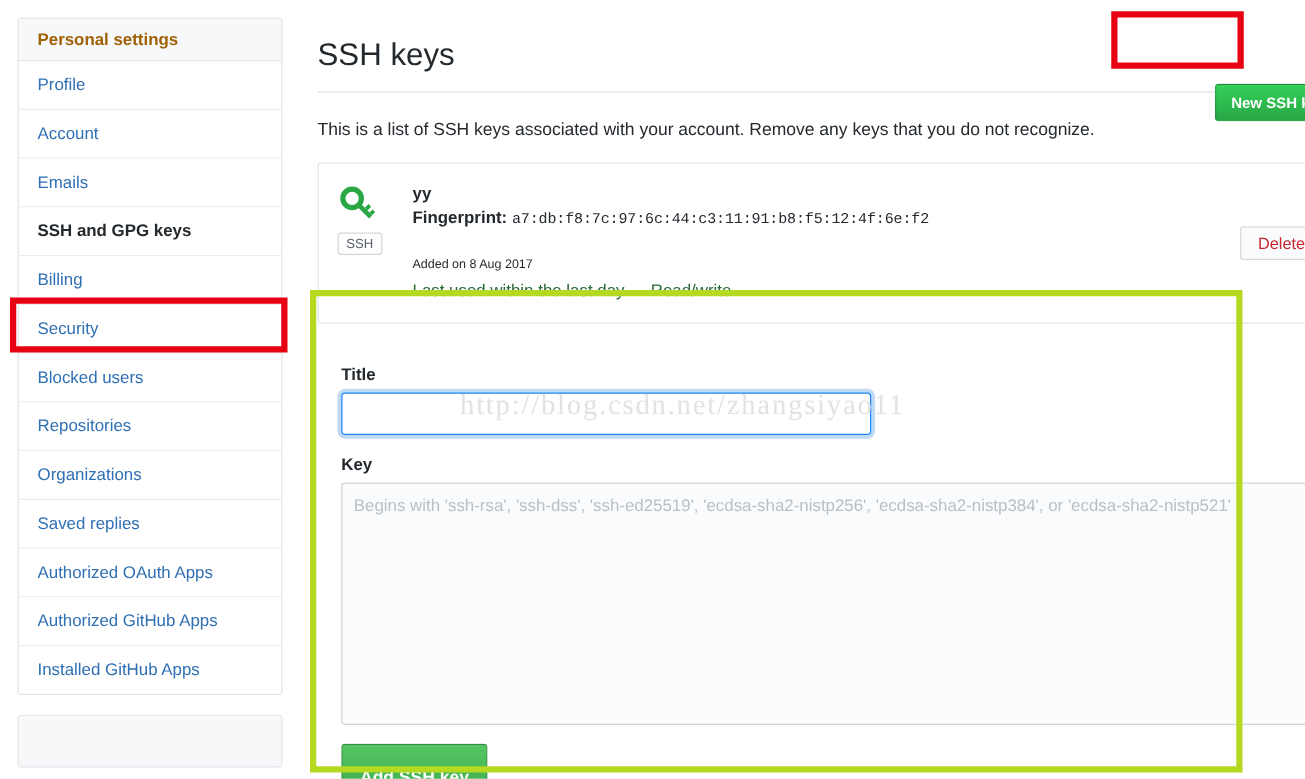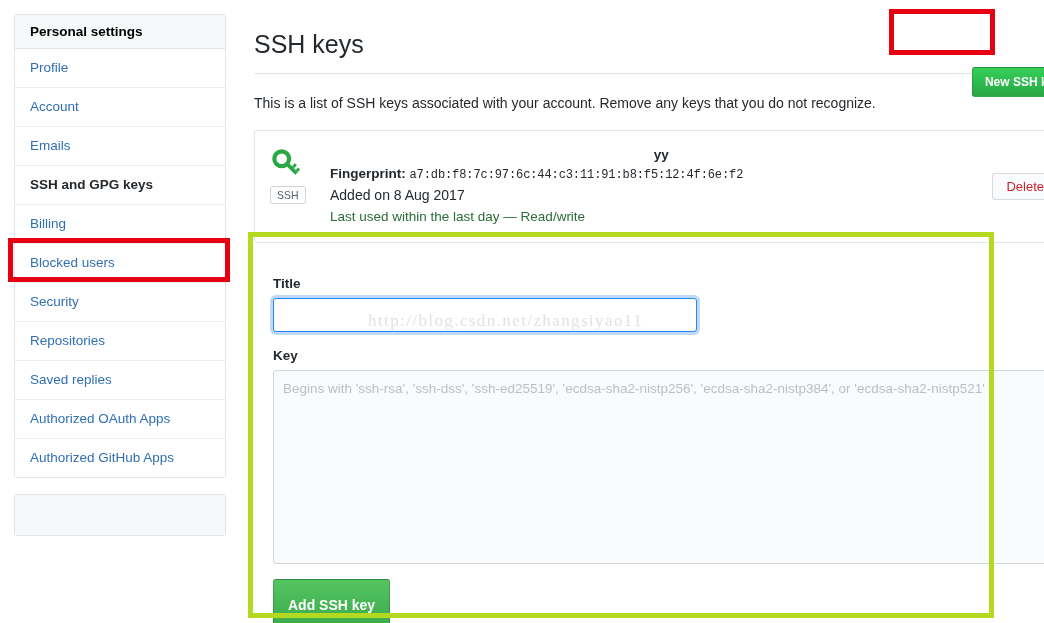--- a/index.html
+++ b/index.html
@@ -43,7 +43,7 @@
     padding: 9px 15px;
     font-size: 13.5px;
     font-weight: bold;
-    color: #000000;
+    color: #a16207;
   }
   .menu-item {
     display: block;

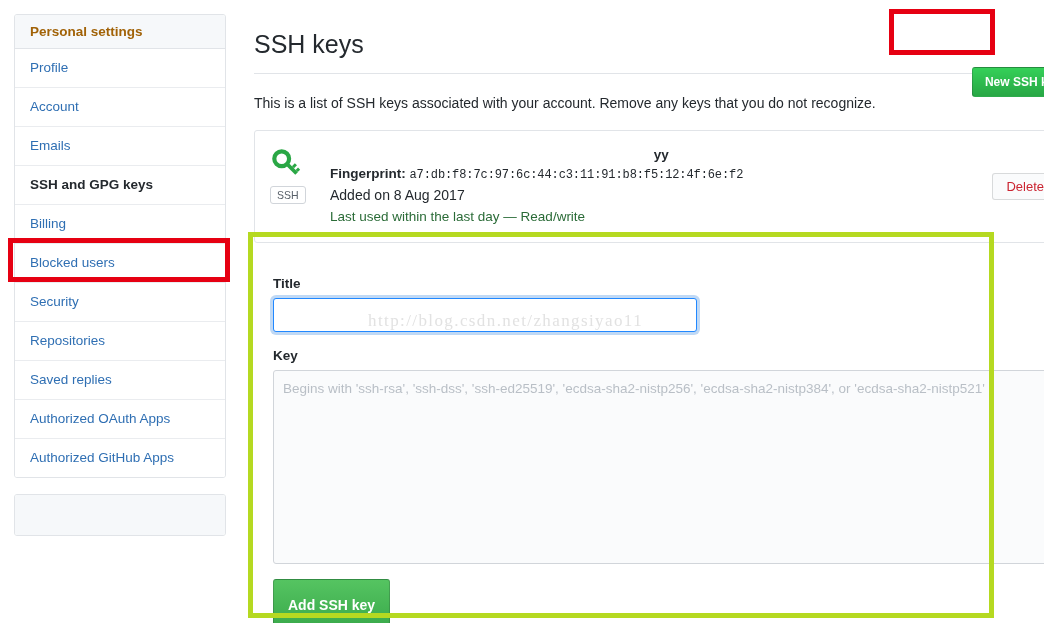--- a/index.html
+++ b/index.html
@@ -151,7 +151,6 @@
     font-size: 13.5px;
     color: #24292e;
     line-height: 19px;
-    text-align: center;
   }
   .key-fingerprint {
     font-size: 13.5px;

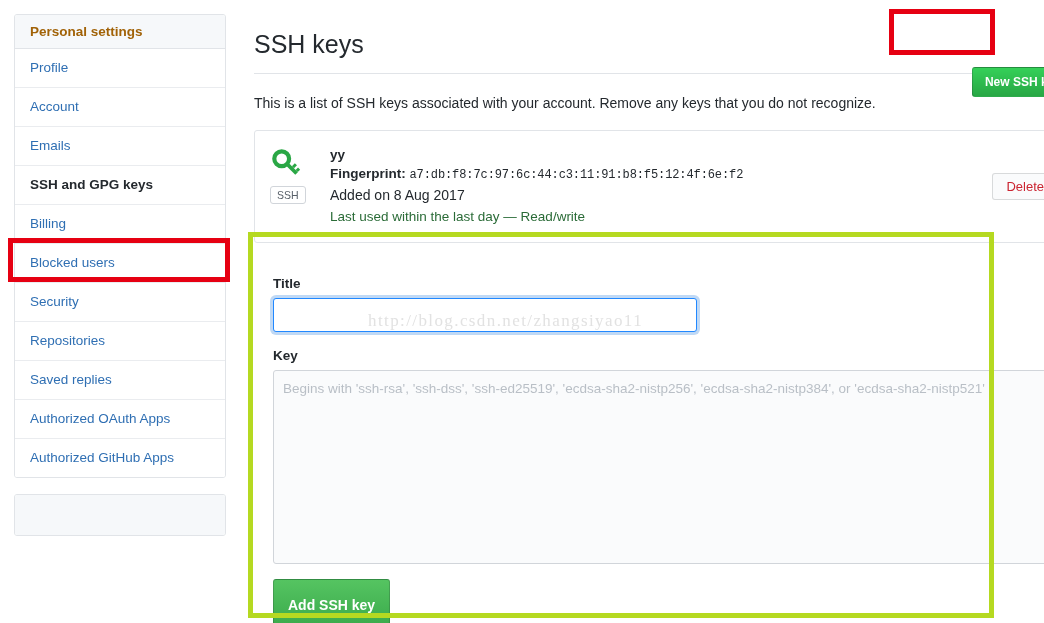--- a/index.html
+++ b/index.html
@@ -165,9 +165,10 @@
     letter-spacing: -0.1px;
   }
   .key-added {
-    font-size: 14px;
+    font-size: 10px;
     color: #24292e;
     line-height: 21px;
+    margin-top: 16px;
   }
   .key-lastused {
     font-size: 13.5px;

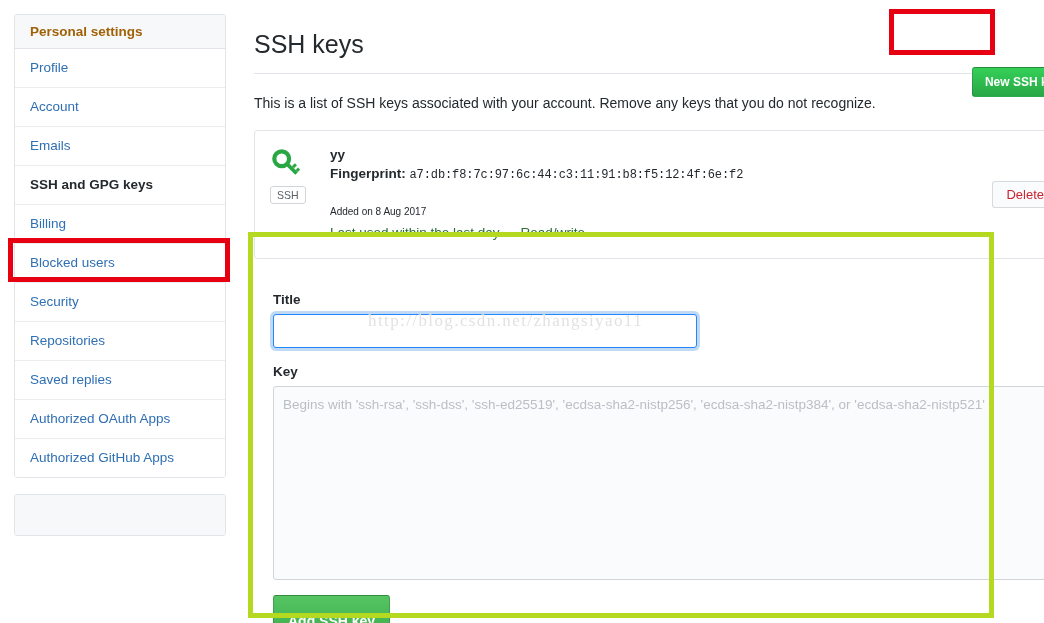--- a/index.html
+++ b/index.html
@@ -304,8 +304,8 @@
       <a class="menu-item">Emails</a>
       <a class="menu-item selected">SSH and GPG keys</a>
       <a class="menu-item">Billing</a>
+      <a class="menu-item">Security</a>
       <a class="menu-item">Blocked users</a>
-      <a class="menu-item">Security</a>
       <a class="menu-item">Repositories</a>
       <a class="menu-item">Saved replies</a>
       <a class="menu-item">Authorized OAuth Apps</a>

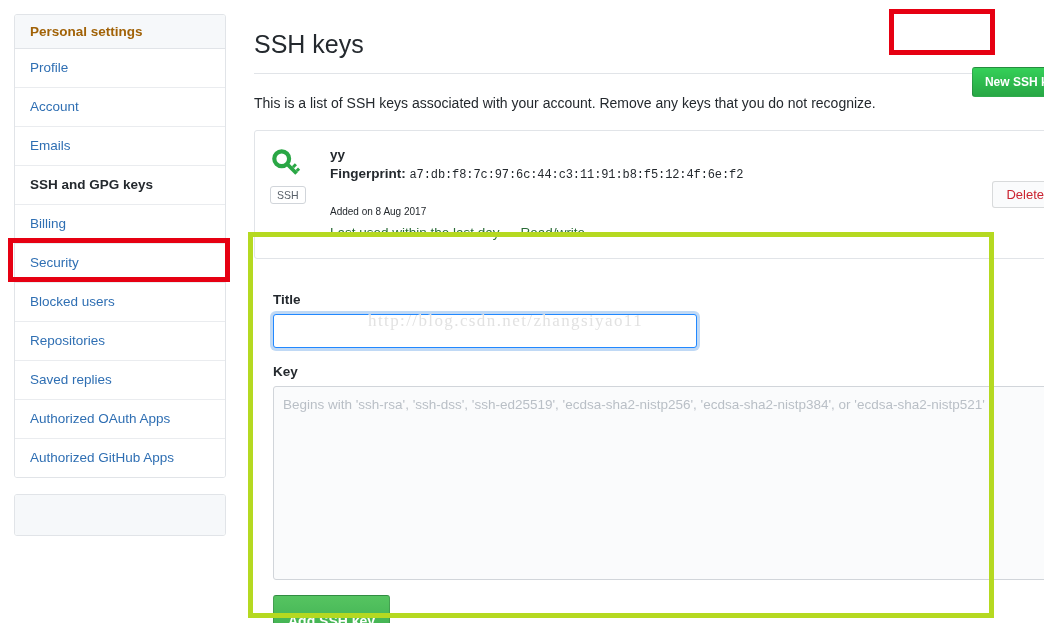--- a/index.html
+++ b/index.html
@@ -283,7 +283,7 @@
     left: 368px;
     top: 311px;
     font-family: "Liberation Serif", serif;
-    font-size: 17px;
+    font-size: 23px;
     letter-spacing: 1.4px;
     color: #e2e2e2;
     white-space: nowrap;

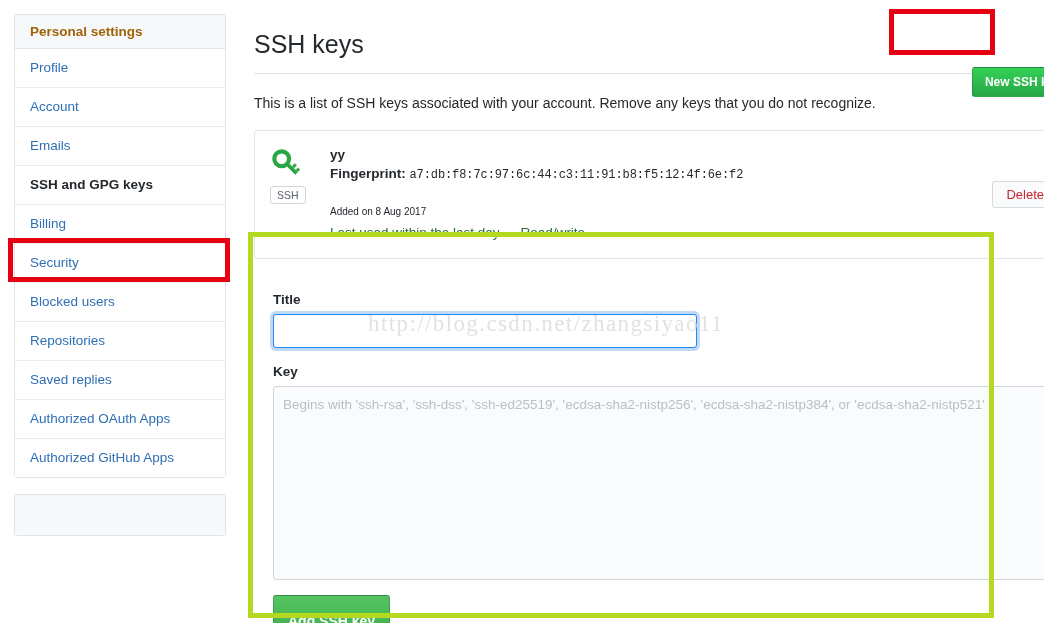--- a/index.html
+++ b/index.html
@@ -307,6 +307,7 @@
       <a class="menu-item">Security</a>
       <a class="menu-item">Blocked users</a>
       <a class="menu-item">Repositories</a>
+      <a class="menu-item">Organizations</a>
       <a class="menu-item">Saved replies</a>
       <a class="menu-item">Authorized OAuth Apps</a>
       <a class="menu-item">Authorized GitHub Apps</a>

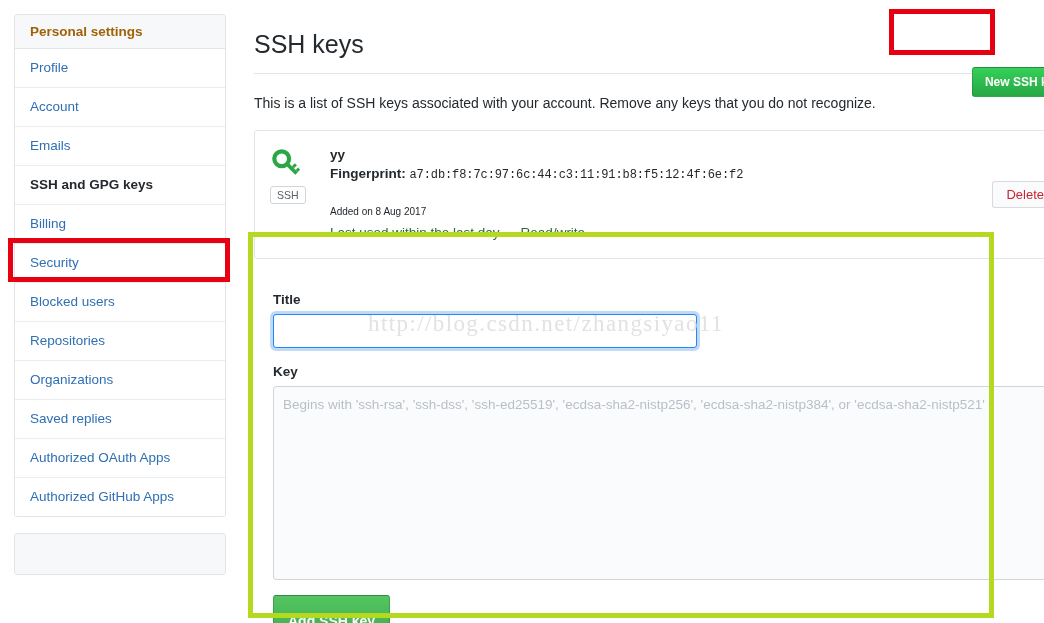--- a/index.html
+++ b/index.html
@@ -311,6 +311,7 @@
       <a class="menu-item">Saved replies</a>
       <a class="menu-item">Authorized OAuth Apps</a>
       <a class="menu-item">Authorized GitHub Apps</a>
+      <a class="menu-item">Installed GitHub Apps</a>
     </nav>
     <div class="menu-2">
       <div class="menu-heading">&nbsp;</div>

